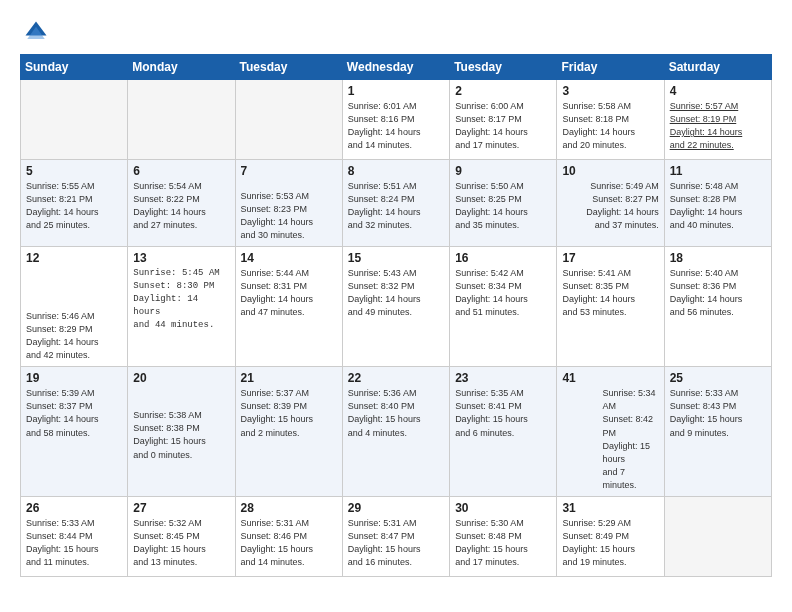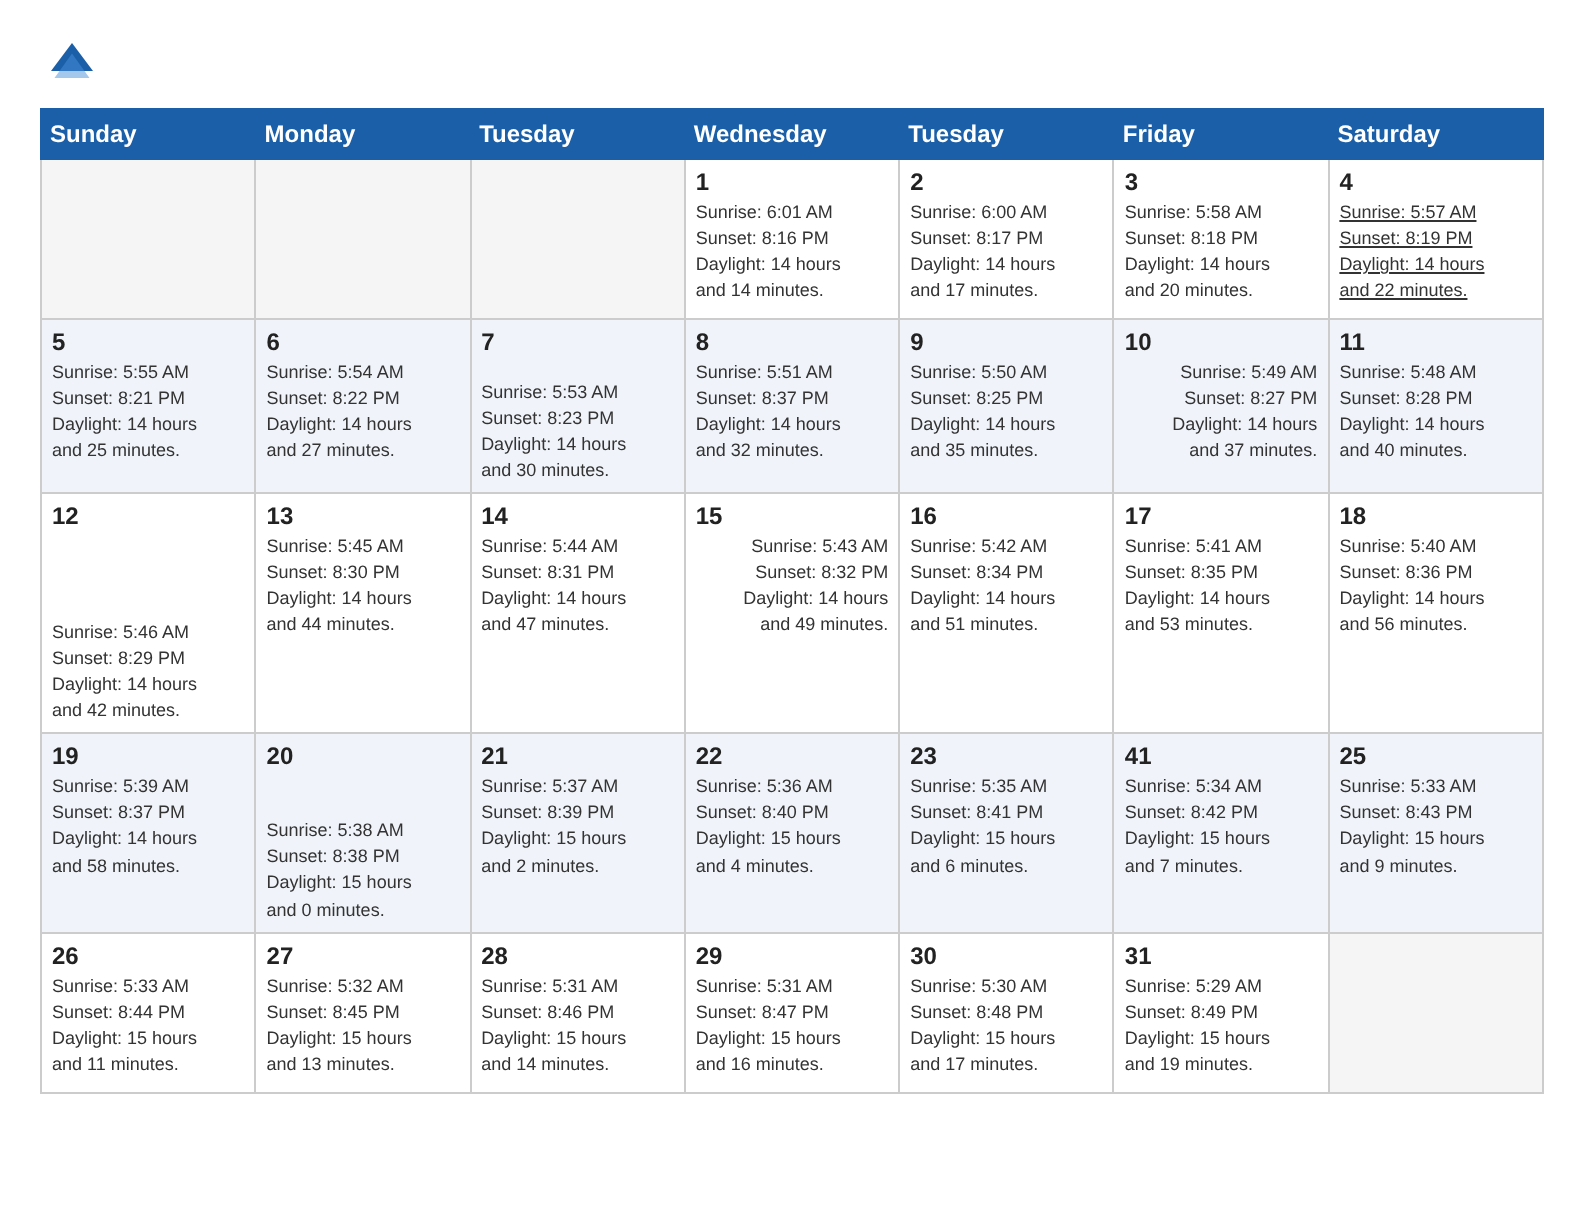--- a/index.html
+++ b/index.html
@@ -195,7 +195,7 @@
           <td>
             <div class="day-num">8</div>
             <div class="day-info" style="white-space: pre-line;">Sunrise: 5:51 AM
-Sunset: 8:37 PM
+Sunset: 8:24 PM
 Daylight: 14 hours
 and 32 minutes.</div>
           </td>

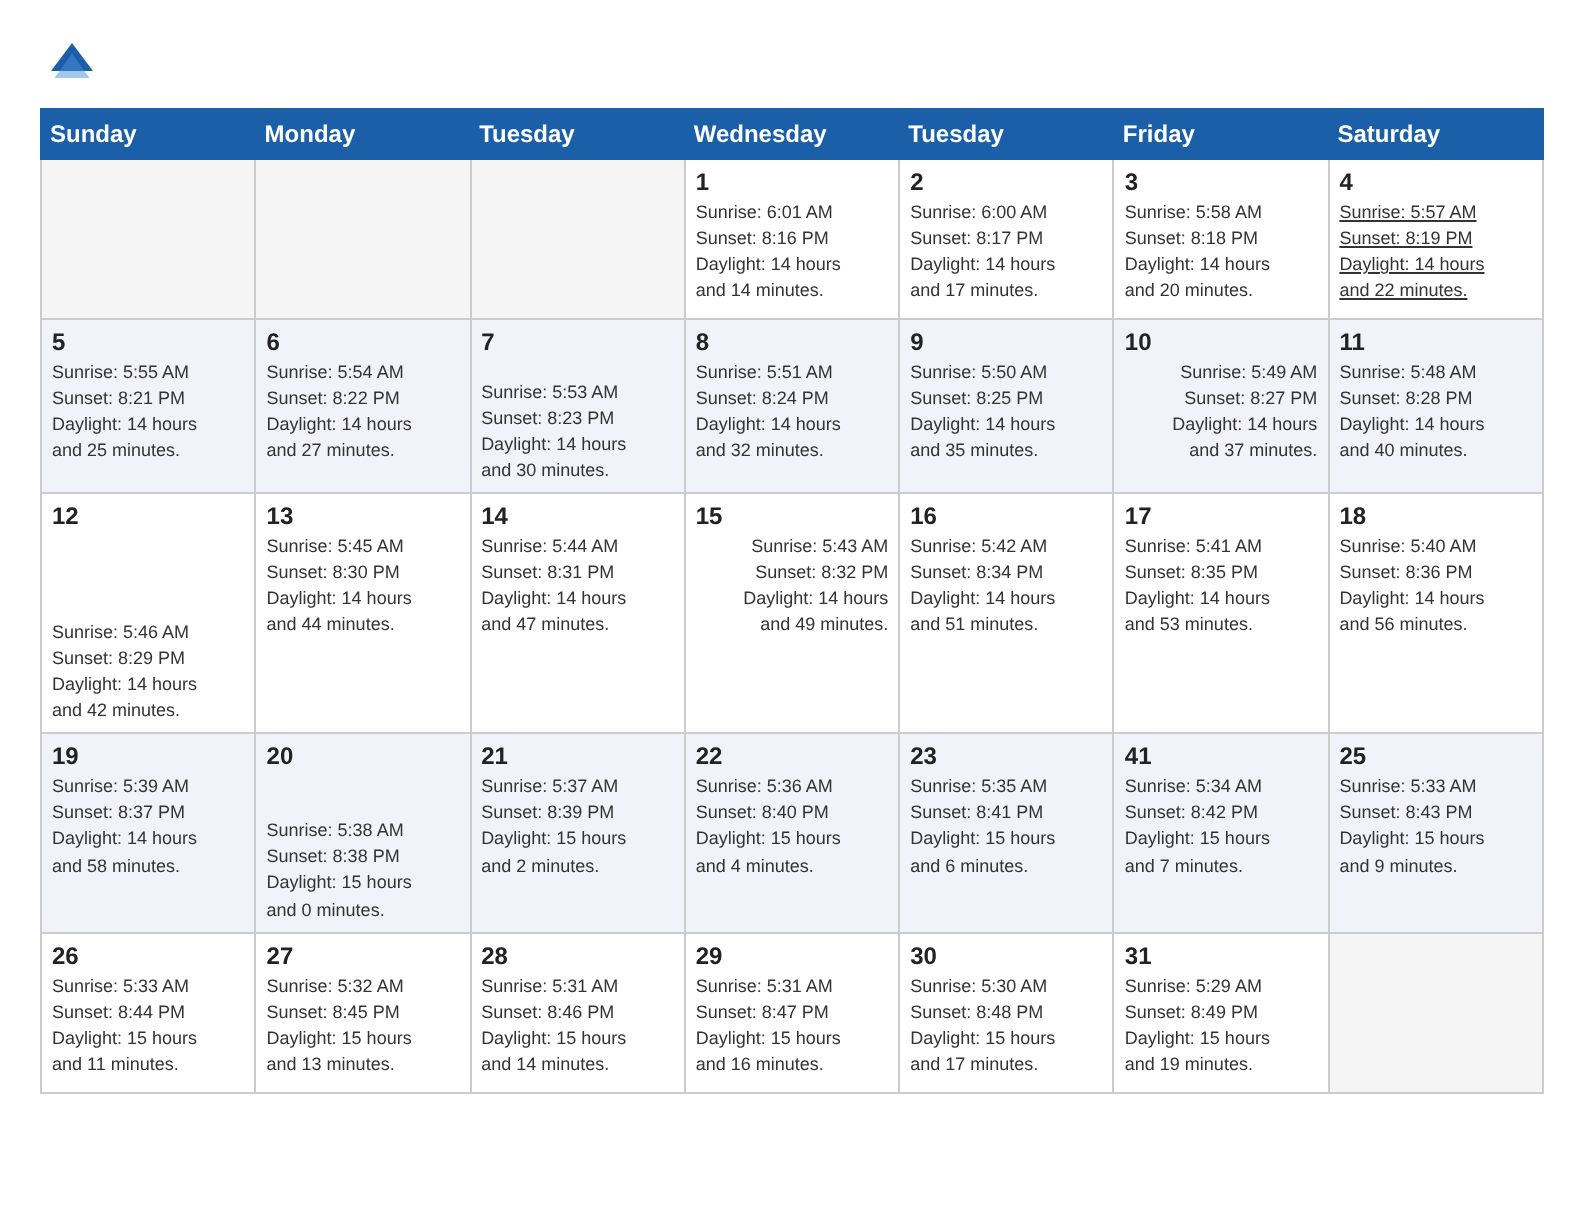--- a/index.html
+++ b/index.html
@@ -231,7 +231,7 @@
           </td>
           <td>
             <div class="day-num">13</div>
-            <div class="day-info" style="white-space: pre-line;">Sunrise: 5:45 AM
+            <div class="day-info" style="white-space: pre-line; font-family: Liberation Mono, monospace;">Sunrise: 5:45 AM
 Sunset: 8:30 PM
 Daylight: 14 hours
 and 44 minutes.</div>

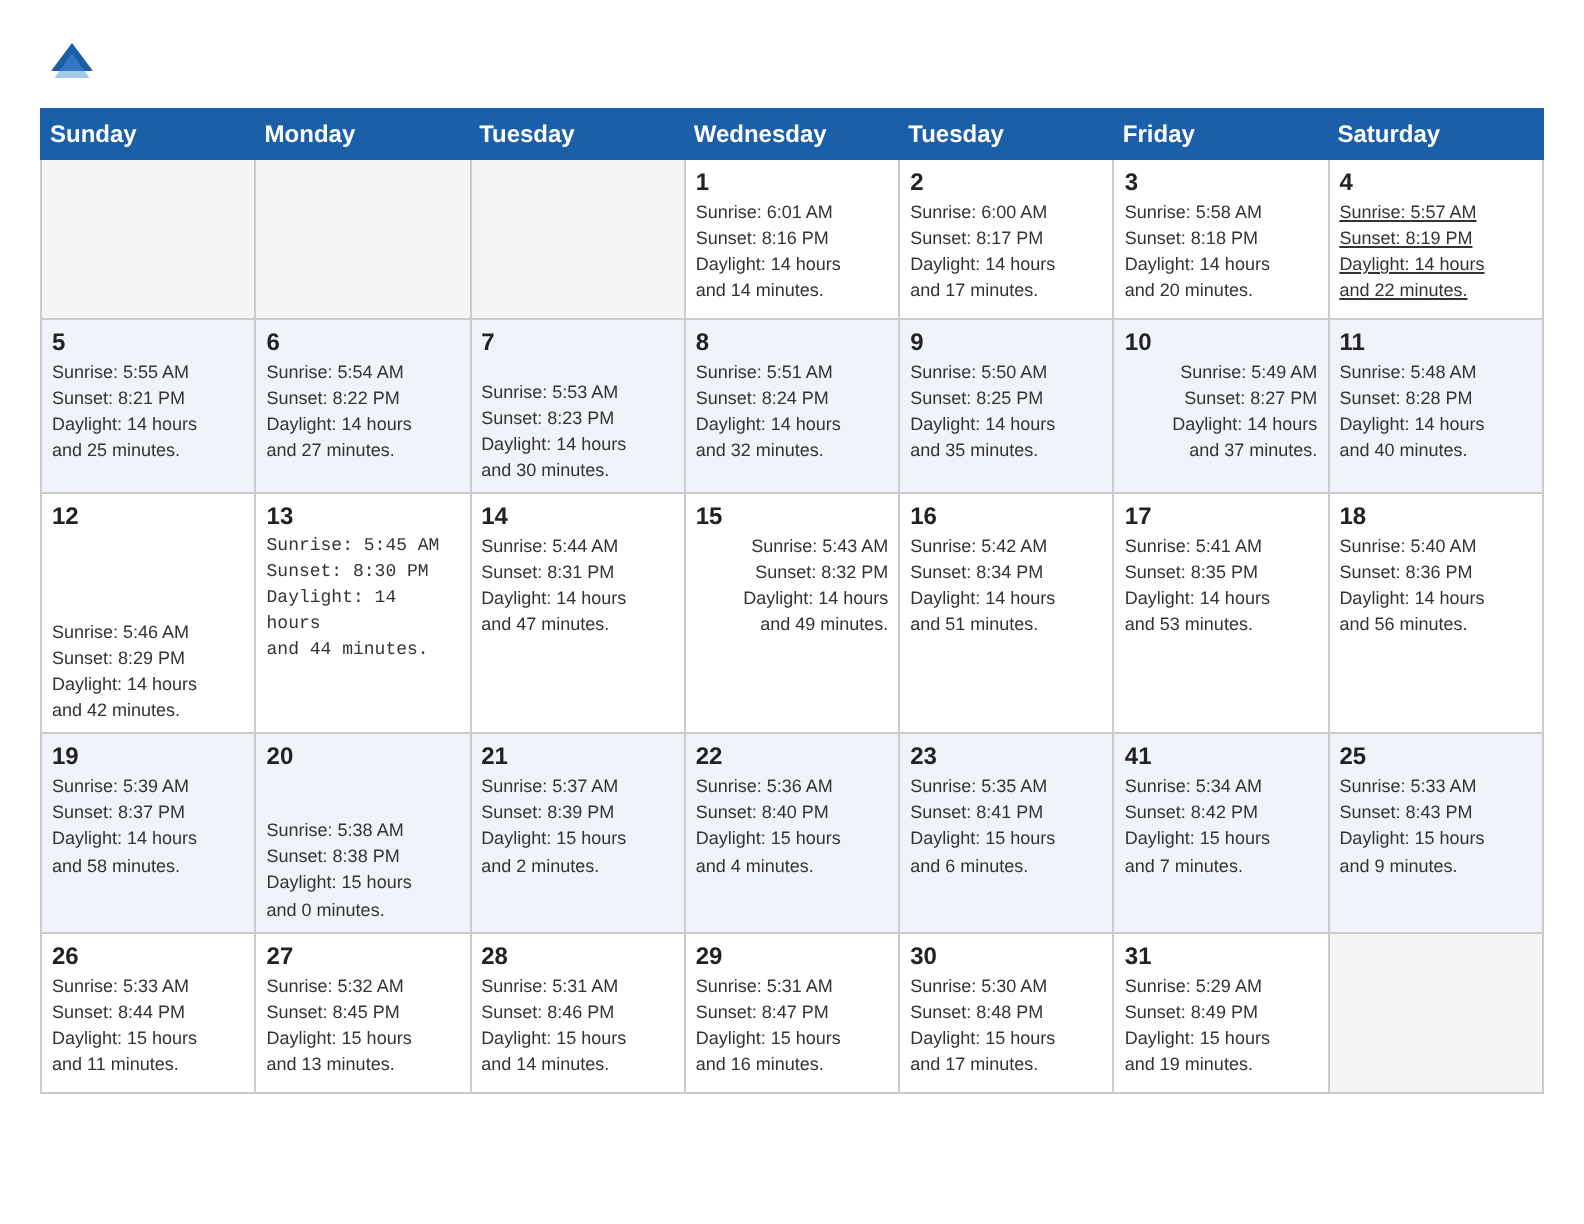--- a/index.html
+++ b/index.html
@@ -245,7 +245,7 @@
           </td>
           <td>
             <div class="day-num">15</div>
-            <div class="day-info" style="white-space: pre-line; text-align: right;">Sunrise: 5:43 AM
+            <div class="day-info" style="white-space: pre-line;">Sunrise: 5:43 AM
 Sunset: 8:32 PM
 Daylight: 14 hours
 and 49 minutes.</div>

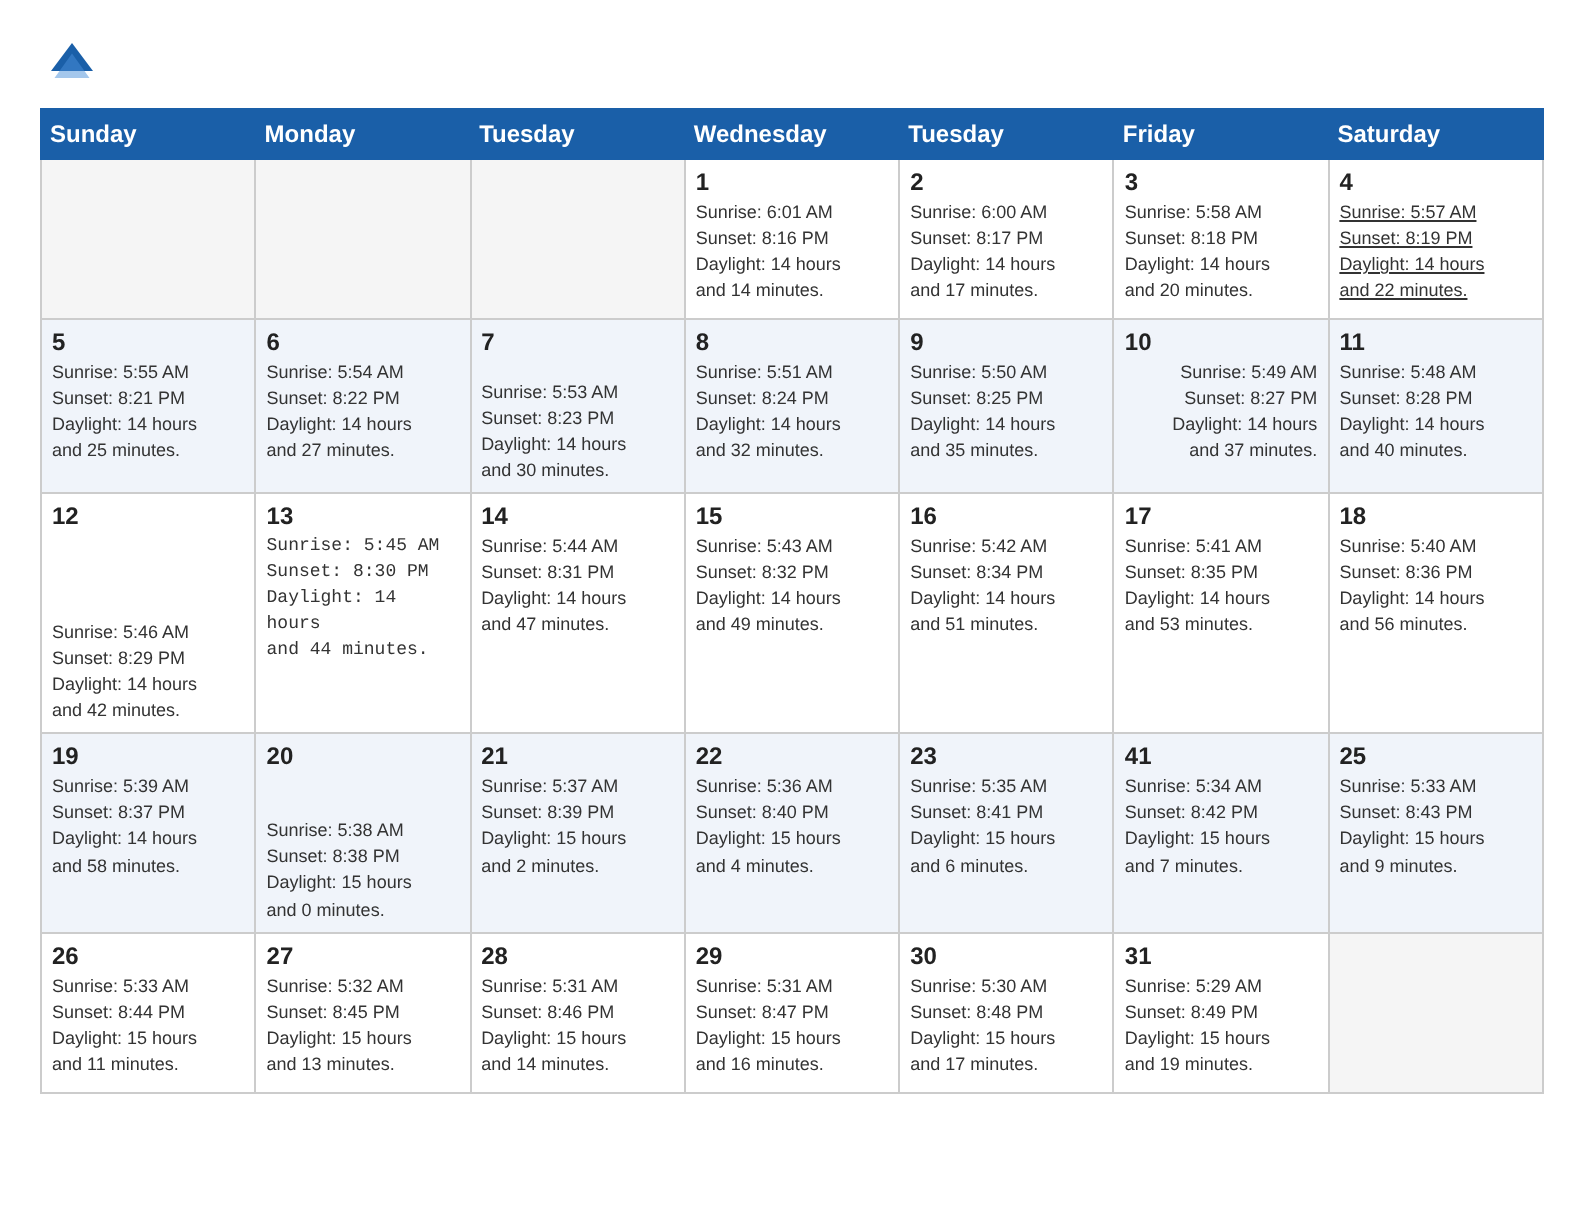--- a/index.html
+++ b/index.html
@@ -310,7 +310,7 @@
           </td>
           <td>
             <div class="day-num">41</div>
-            <div class="day-info" style="white-space: pre-line;">Sunrise: 5:34 AM
+            <div class="day-info" style="white-space: pre-line; margin-left: 40px;">Sunrise: 5:34 AM
 Sunset: 8:42 PM
 Daylight: 15 hours
 and 7 minutes.</div>

